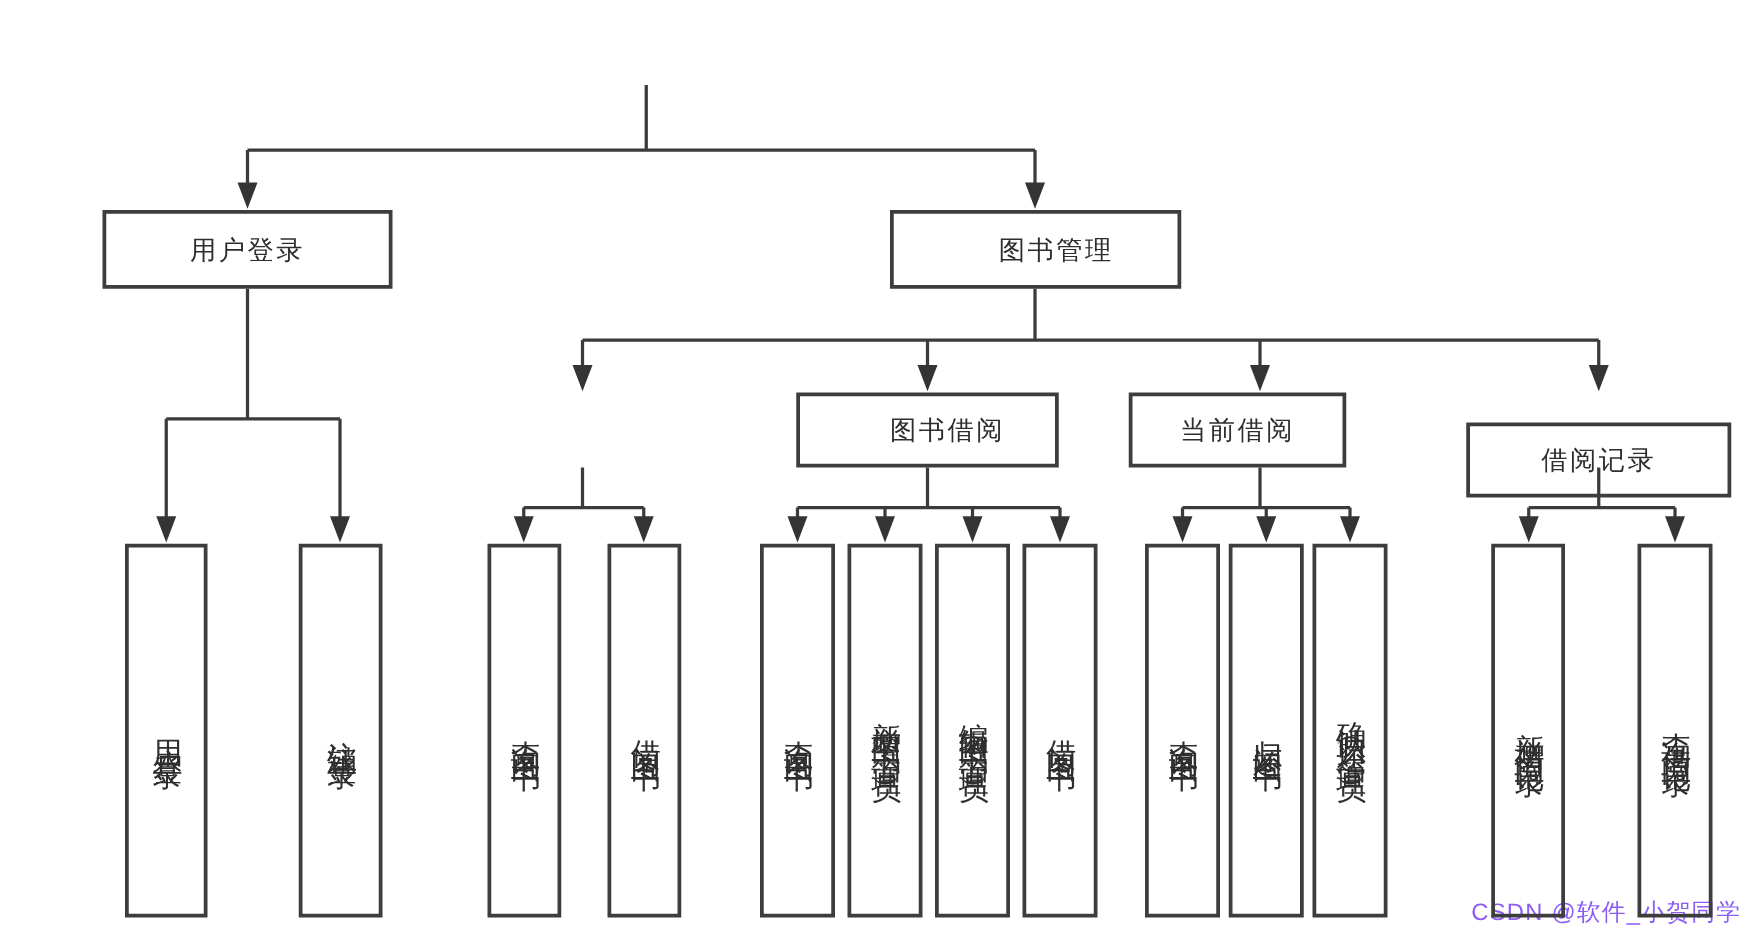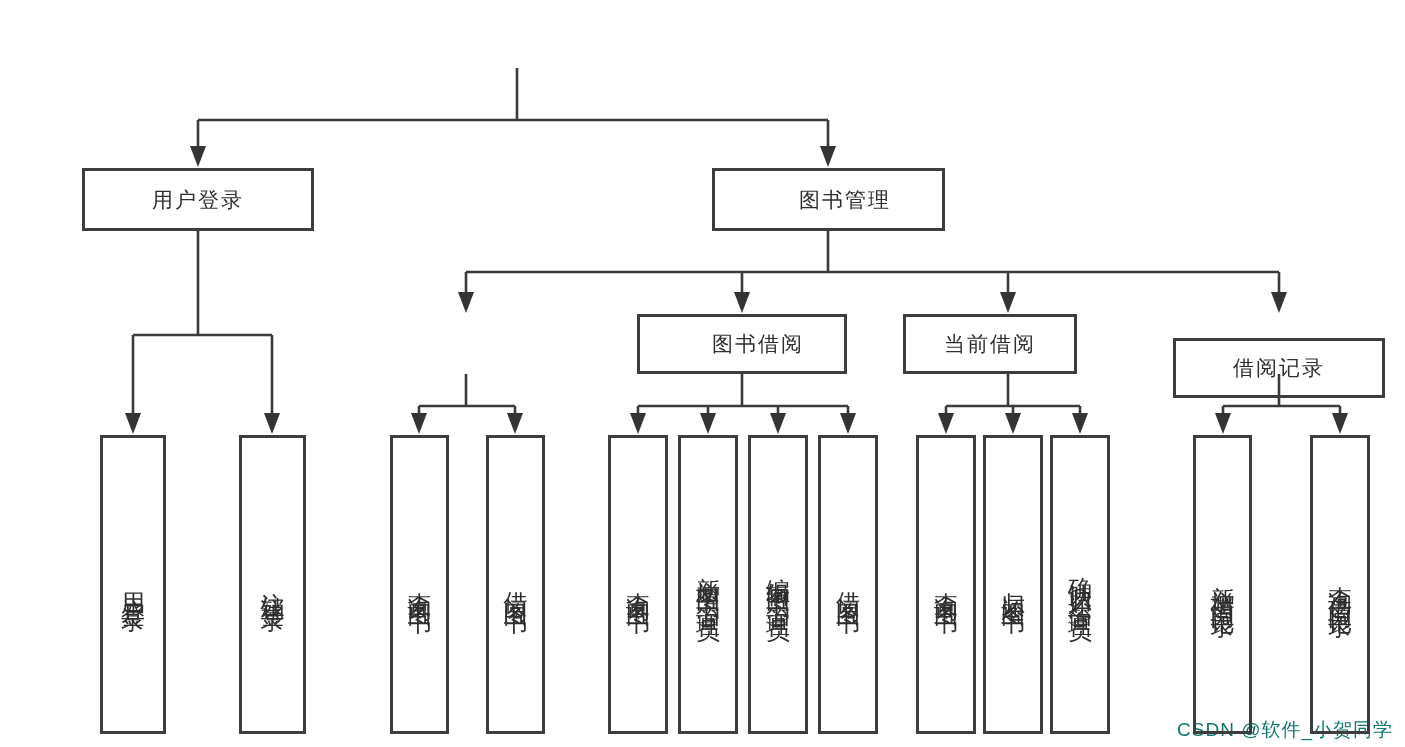--- a/index.html
+++ b/index.html
@@ -70,7 +70,7 @@
     bottom: 4px;
     z-index: 0;
     font-size: 19px;
-    color: #0f766e;
+    color: #8b5cf6;
     letter-spacing: 1px;
     white-space: nowrap;
   }

